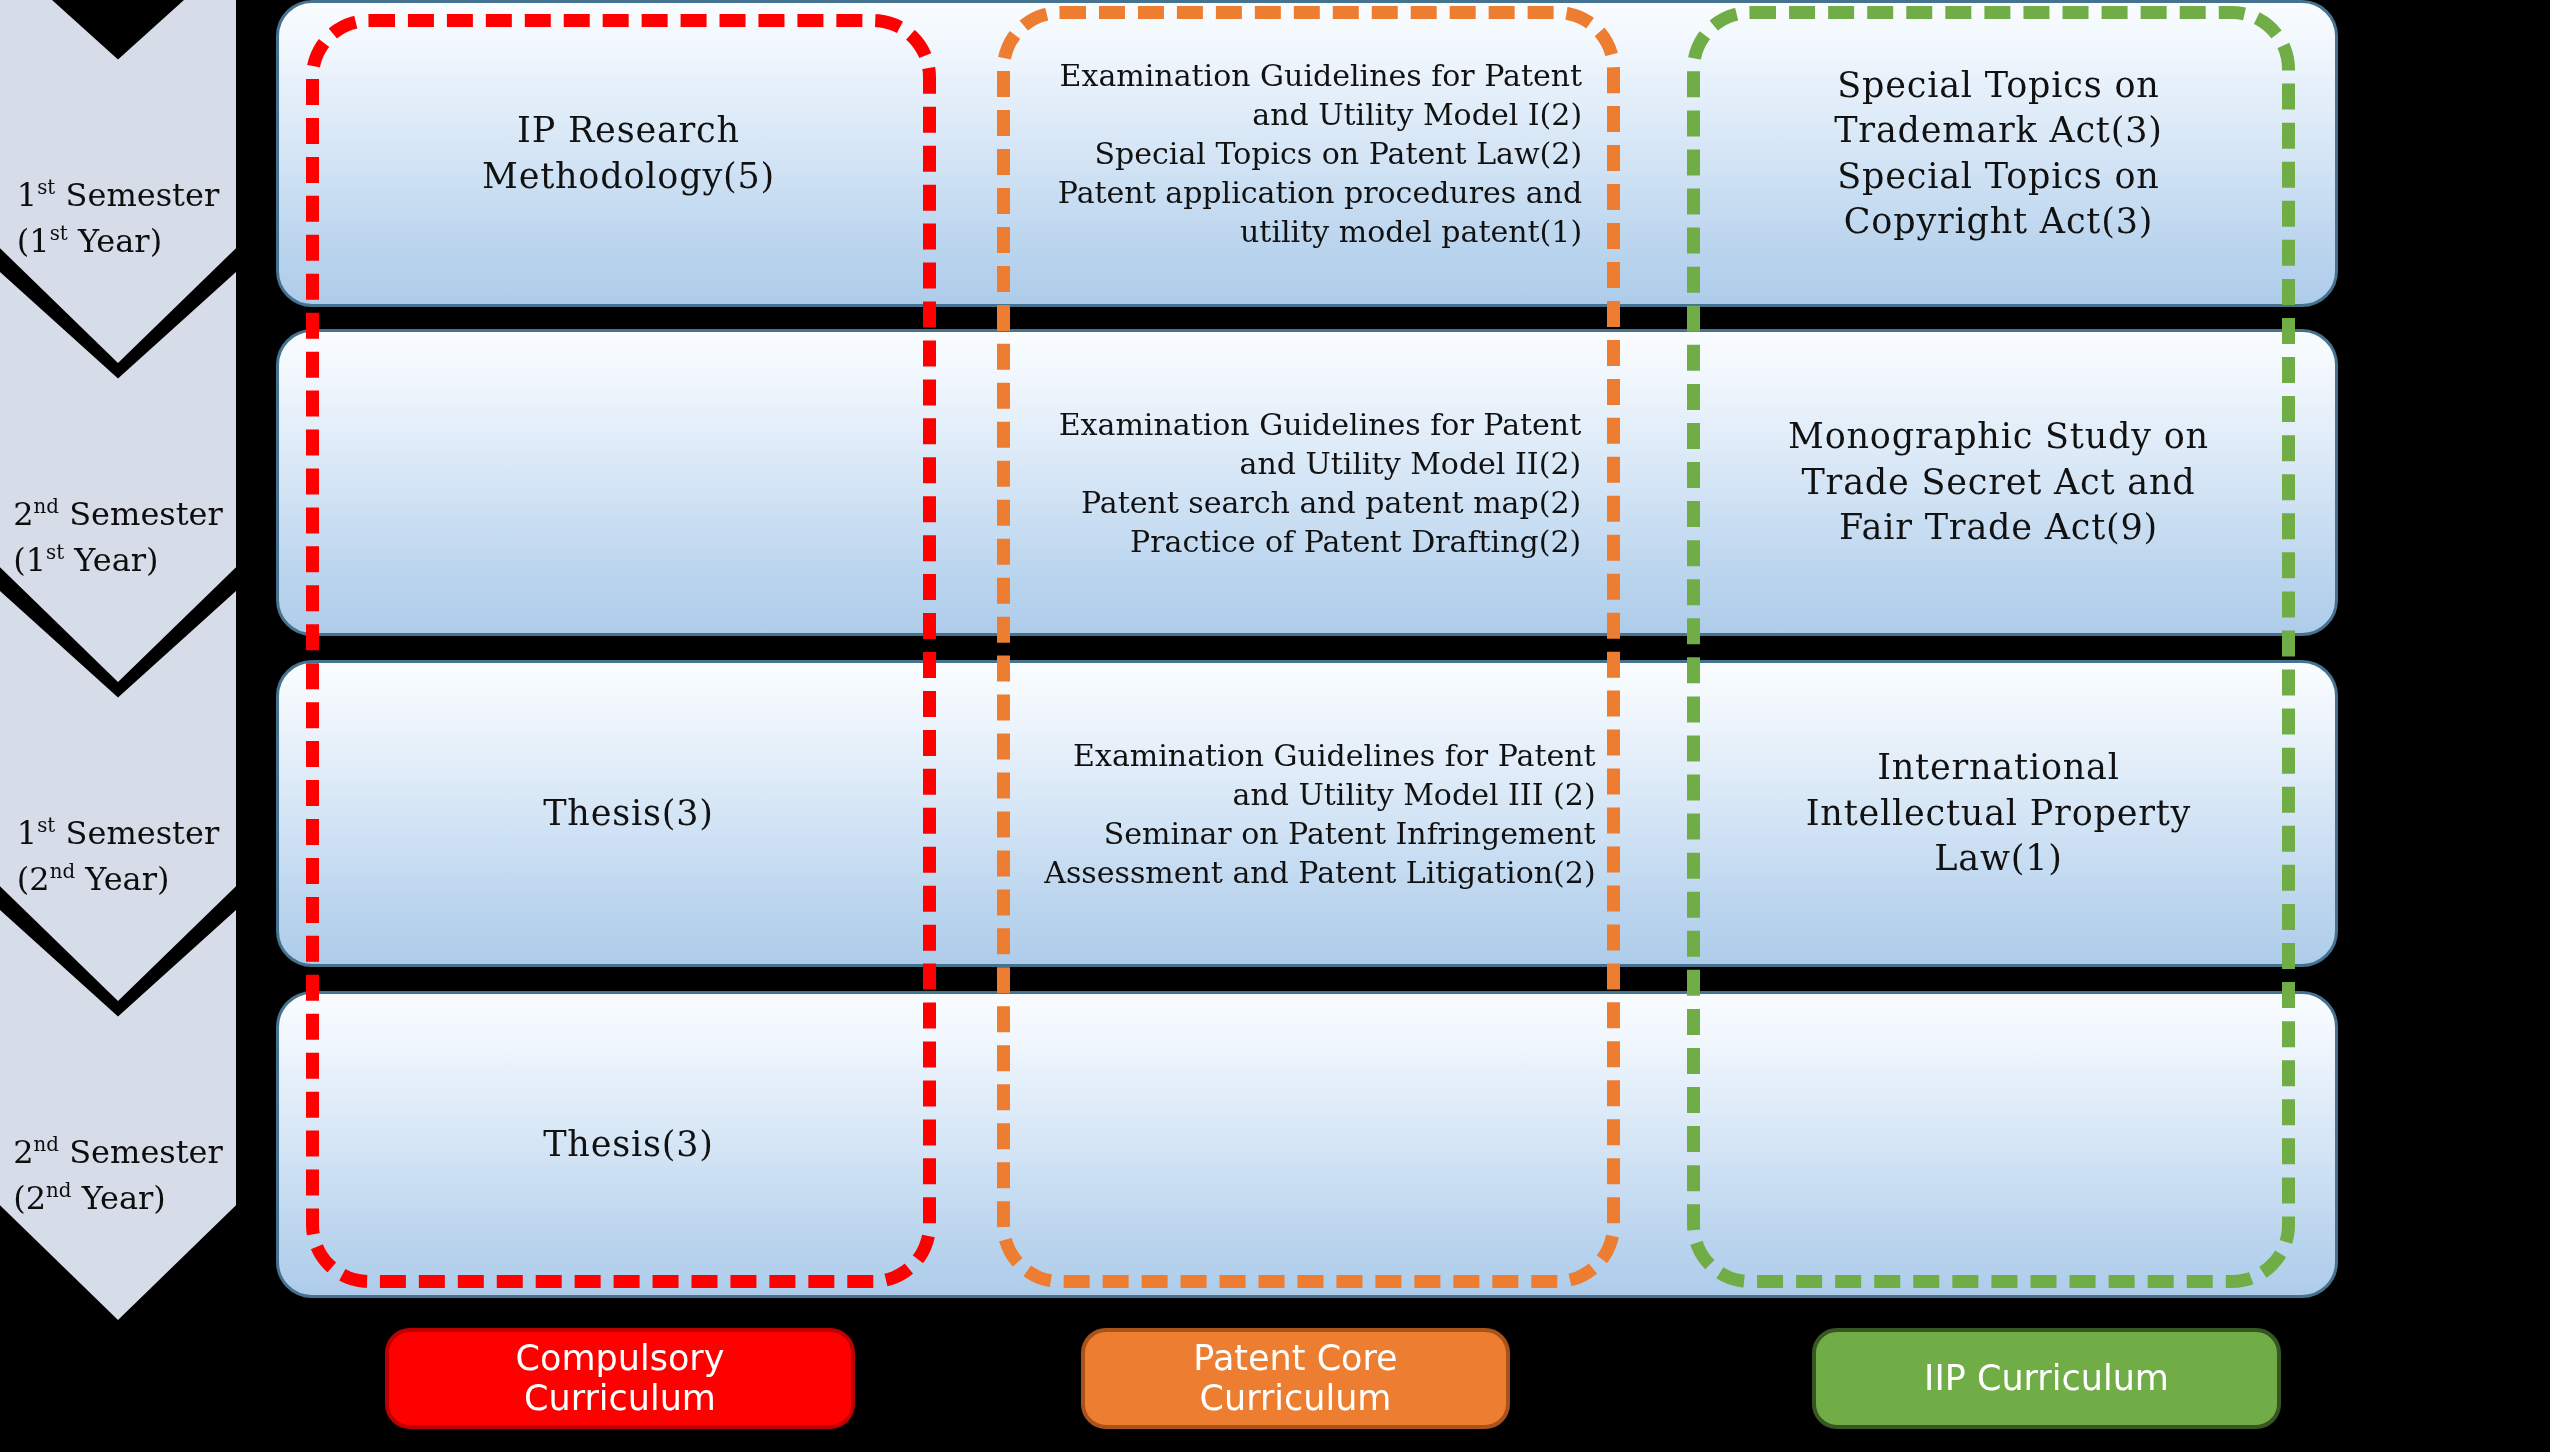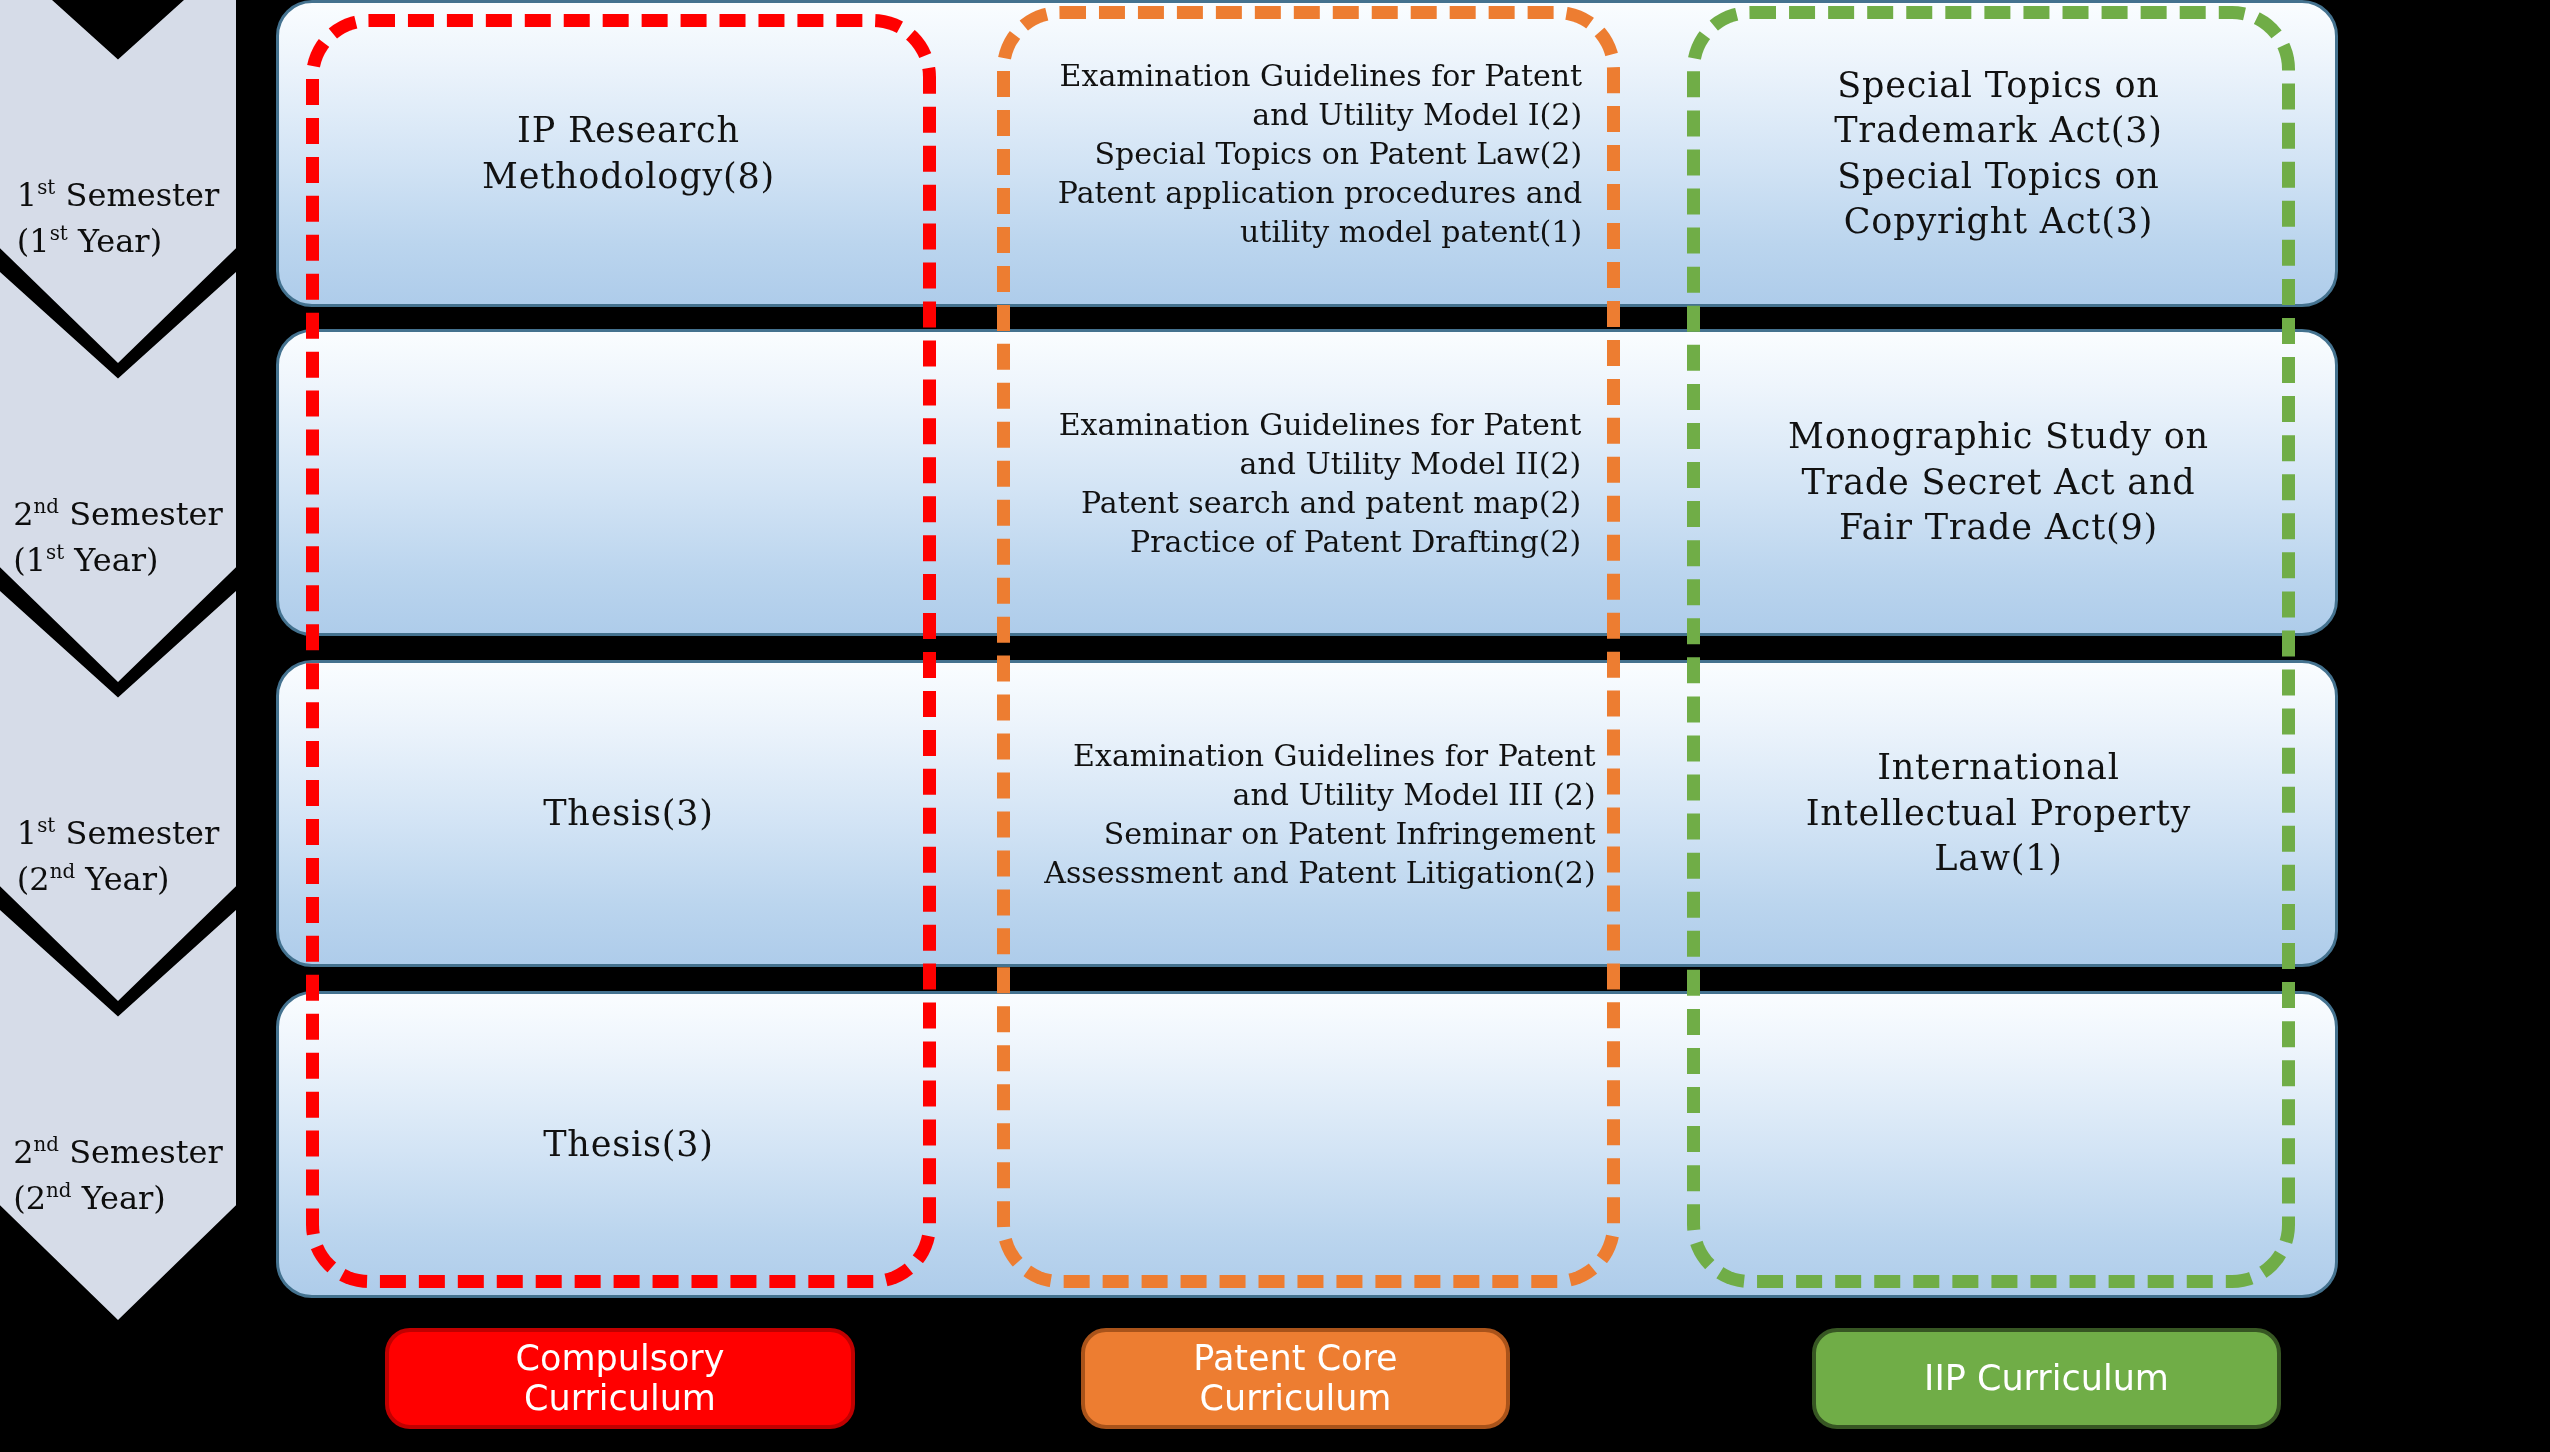--- a/index.html
+++ b/index.html
@@ -118,7 +118,7 @@
     <div class="cells">
       <div class="cell c1">
         <div class="cell-text big" style="white-space: pre-line;">IP Research
-Methodology(8)</div>
+Methodology(5)</div>
       </div>
       <div class="cell c2">
         <div class="cell-text small" style="white-space: pre-line;">Examination Guidelines for Patent

